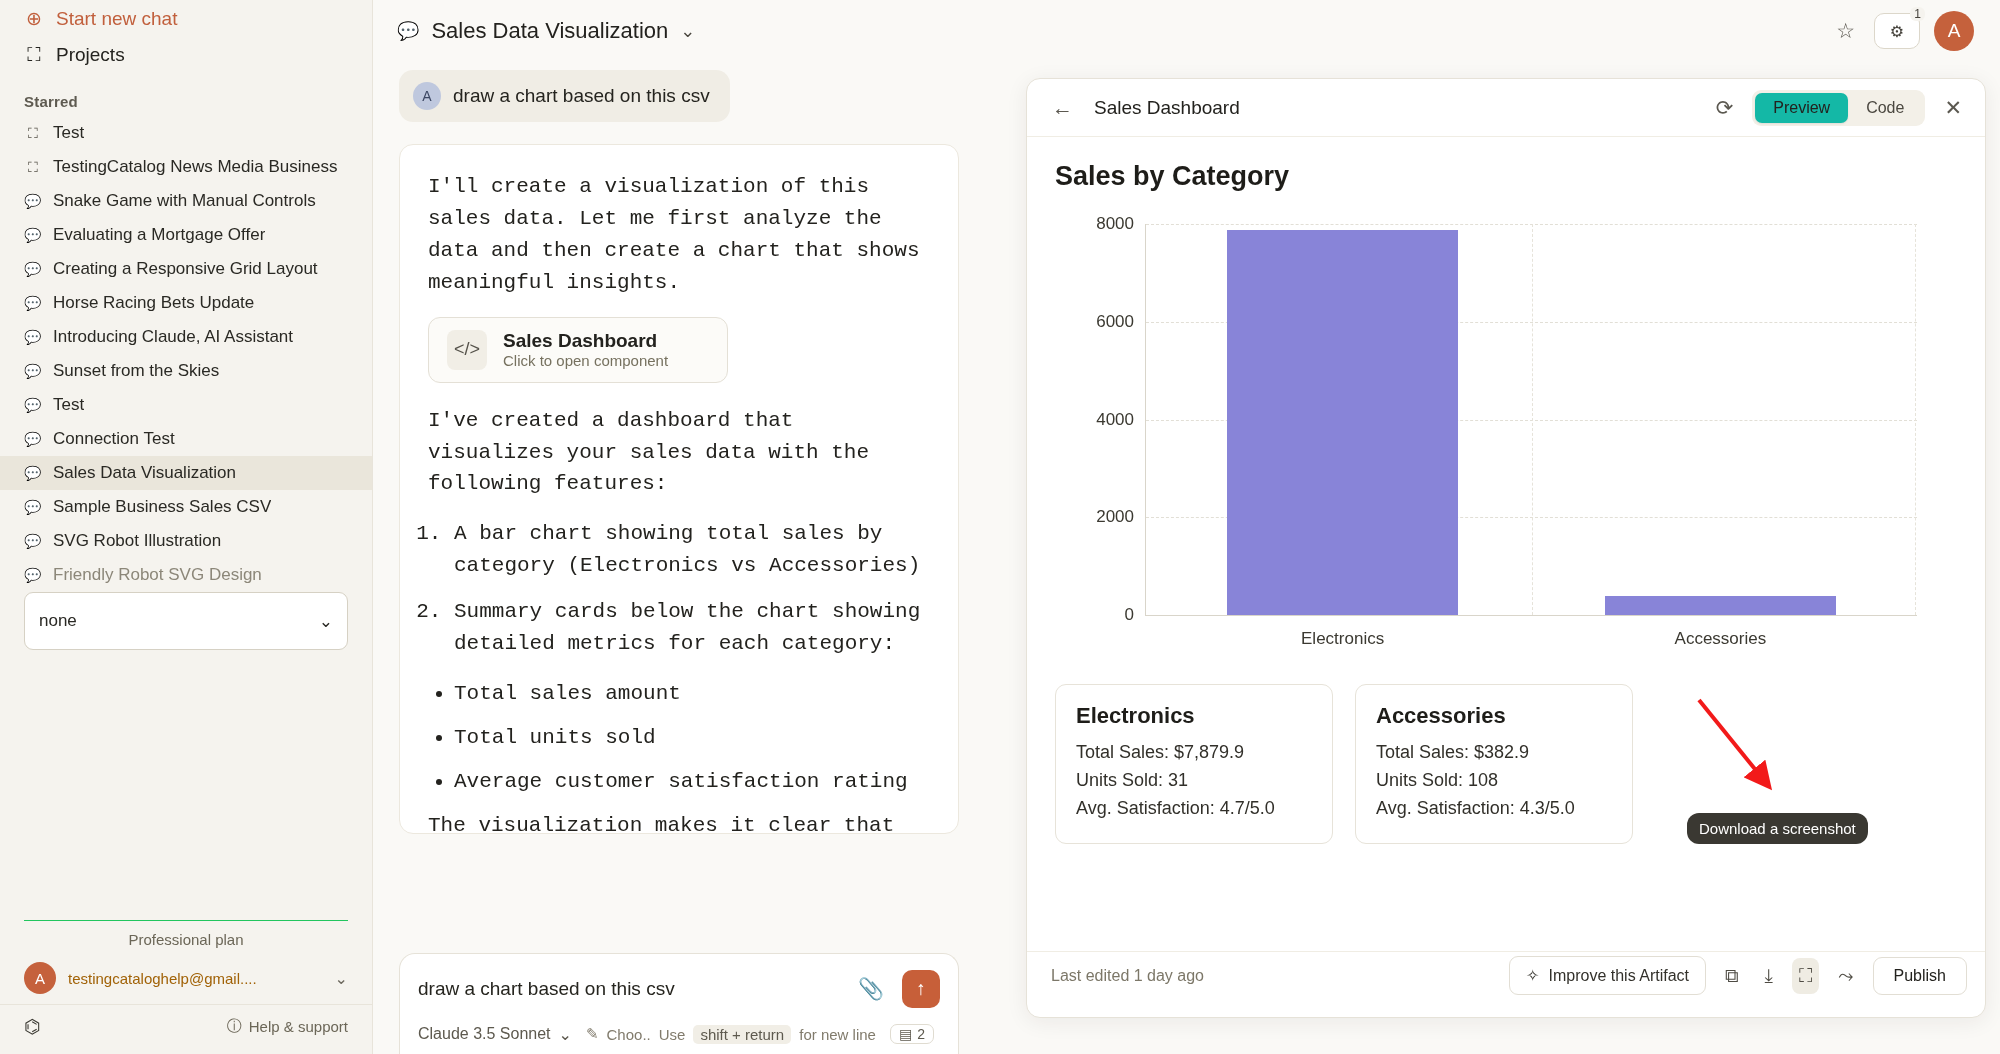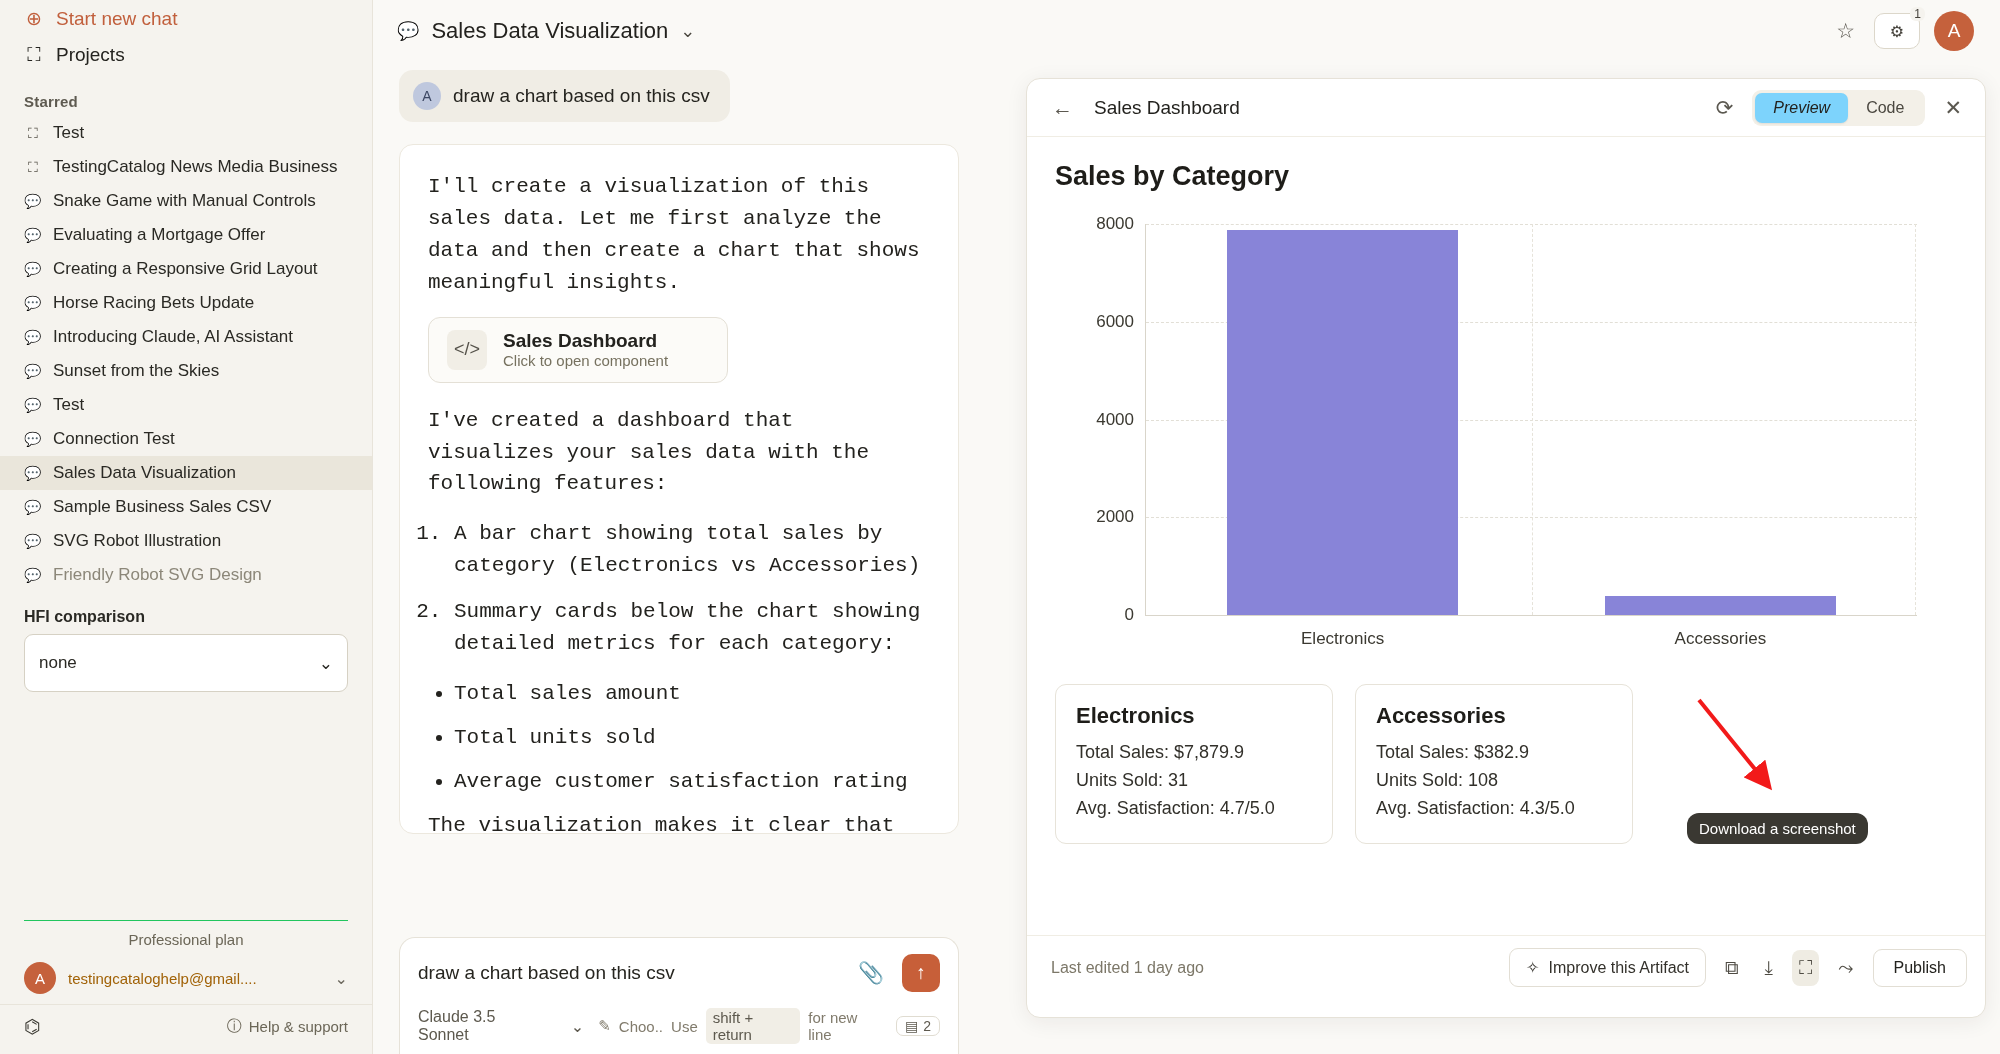--- a/index.html
+++ b/index.html
@@ -172,7 +172,7 @@
     display: flex; background: #F3F0E8; border-radius: 9px; padding: 3px;
   }
   .seg div { font-size: 16px; padding: 6px 18px; border-radius: 7px; color: #4B4840; cursor: pointer; }
-  .seg div.sel { background: #7dd3fc; color: #23221E; box-shadow: 0 1px 2px rgba(0,0,0,.08); font-style: italic; }
+  .seg div.sel { background: #14b8a6; color: #23221E; box-shadow: 0 1px 2px rgba(0,0,0,.08); }
 
   .art-body { flex: 1; padding: 18px 24px 0 24px; overflow: hidden; position: relative; }
   .chart-title { font-size: 27px; font-weight: bold; color: #1E1D19; margin: 6px 0 18px 4px; }

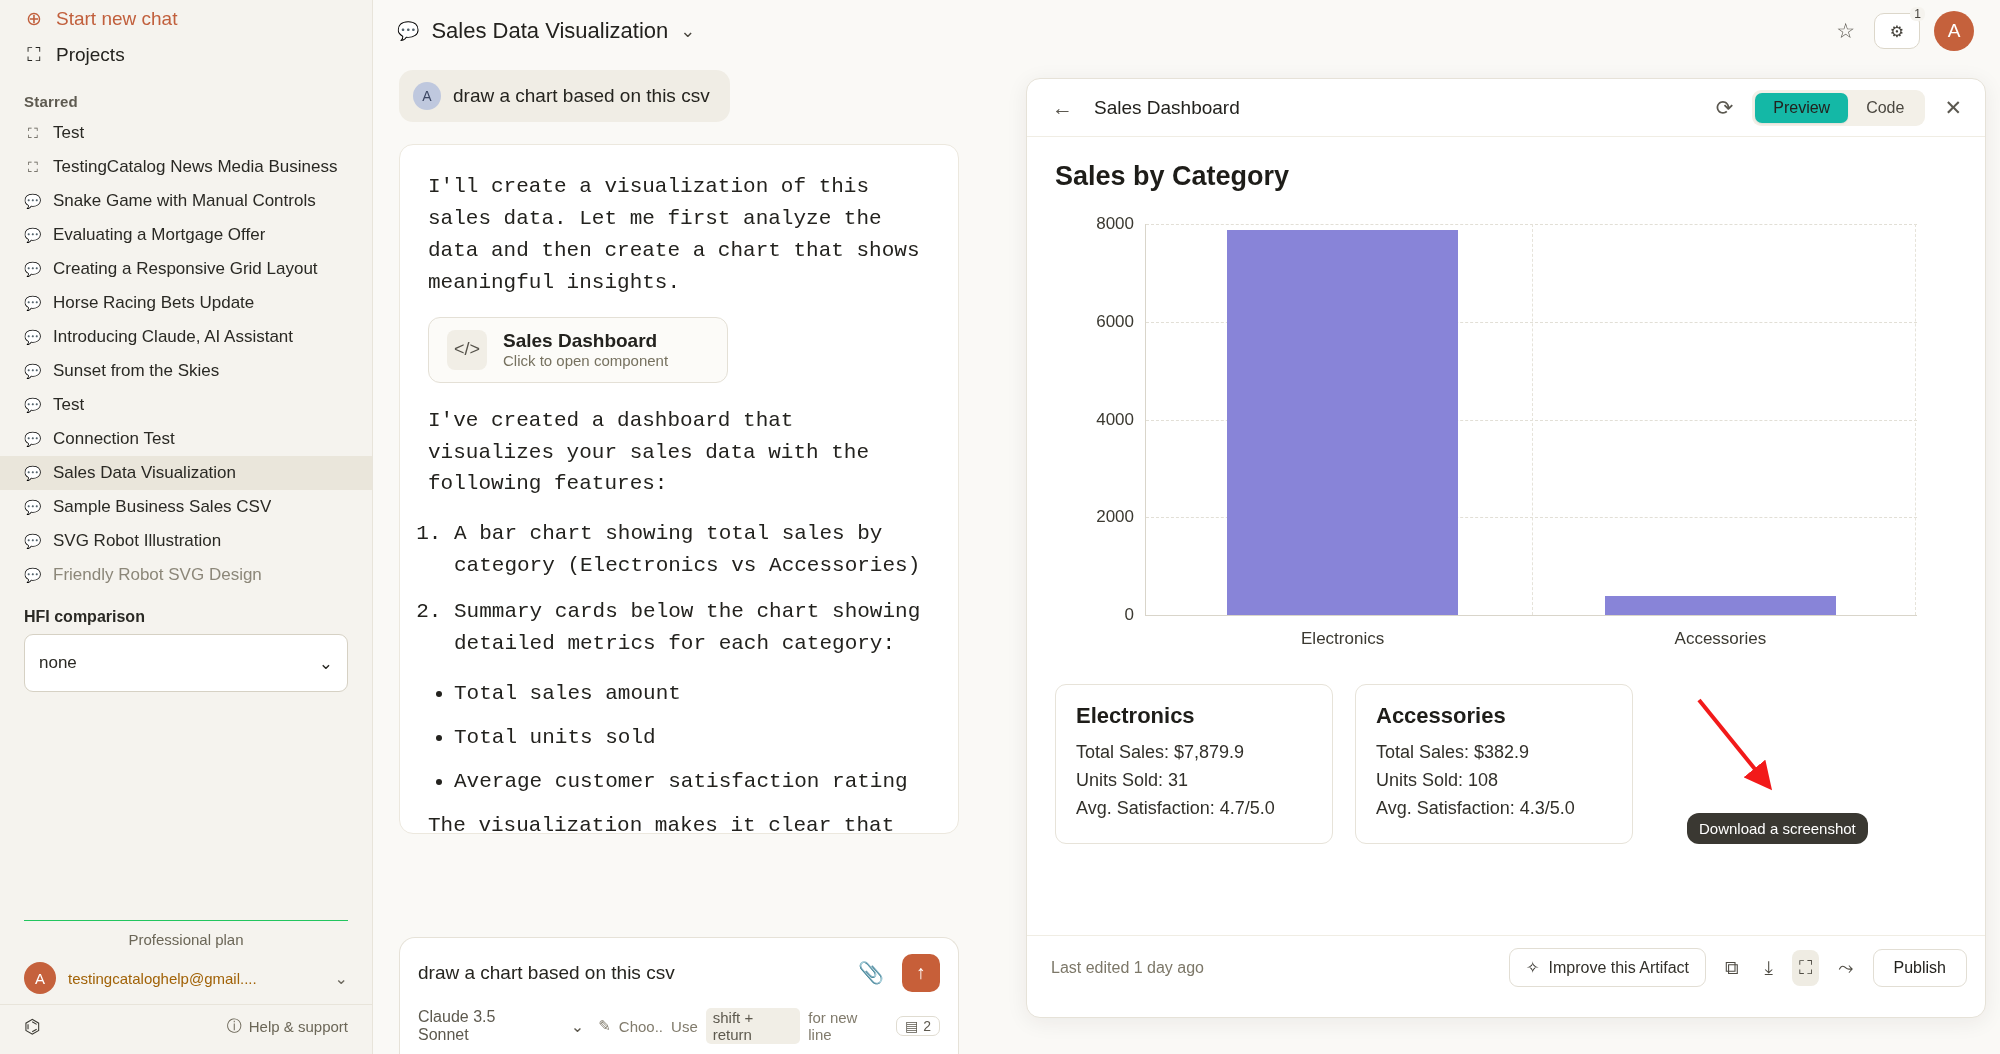--- a/index.html
+++ b/index.html
@@ -305,7 +305,6 @@
       <span class="sb-label">Friendly Robot SVG Design</span>
     </div>
 
-    <div class="hfi-title">HFI comparison</div>
     <div class="hfi-select">
       <span>none</span>
       <span>⌄</span>

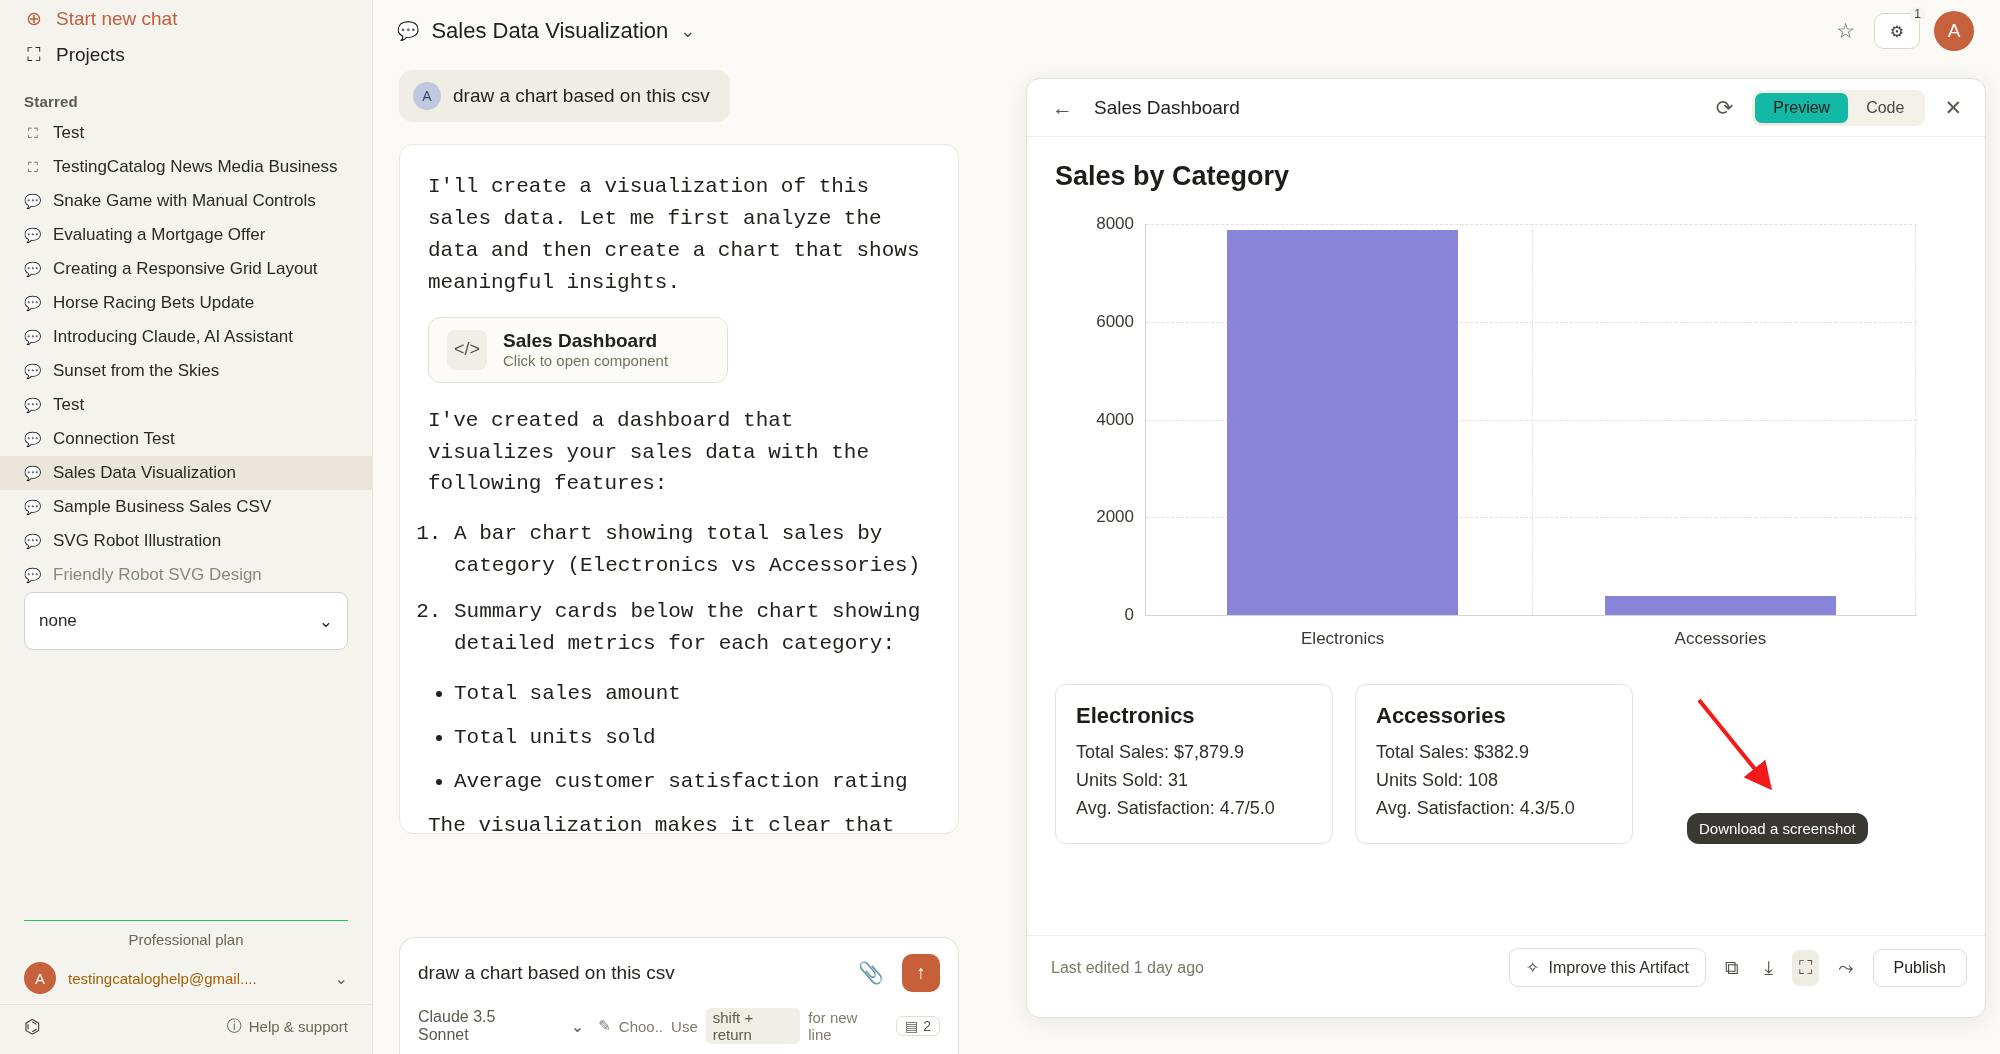--- a/index.html
+++ b/index.html
@@ -207,7 +207,7 @@
   .stat-card .line { font-size: 18px; color: #32302A; line-height: 1.55; }
 
   .art-foot {
-    height: 82px; border-top: 1px solid #F0EDE4; display: flex; align-items: center;
+    height: 66px; border-top: 1px solid #F0EDE4; display: flex; align-items: center;
     padding: 0 18px 18px 24px; gap: 12px;
   }
   .art-foot .edited { font-size: 16px; color: #7C7768; }

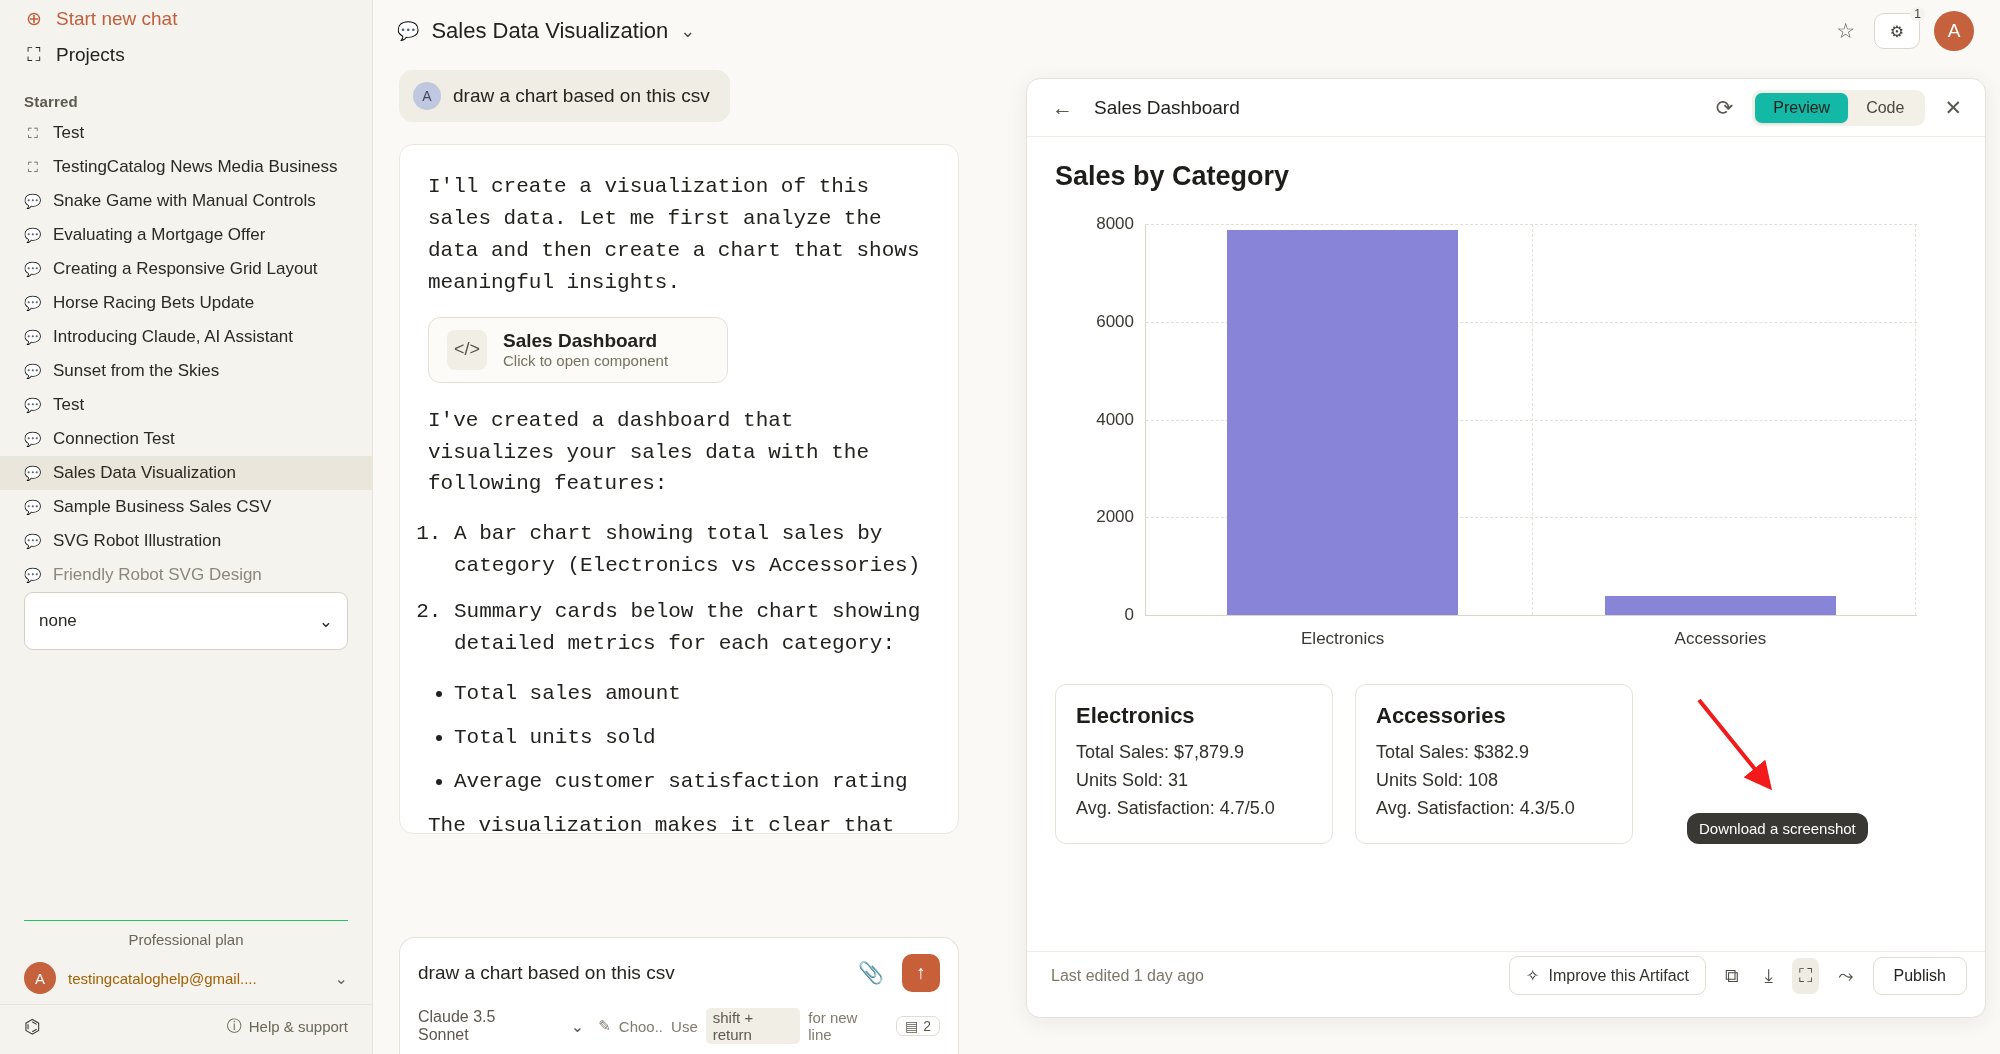--- a/index.html
+++ b/index.html
@@ -147,7 +147,7 @@
     display: flex; align-items: center; gap: 14px; margin-top: 16px;
     font-size: 16px; color: #5D594E;
   }
-  .model-sel { display: flex; align-items: center; gap: 24px; cursor: pointer; }
+  .model-sel { display: flex; align-items: center; gap: 8px; cursor: pointer; }
   .hint { display: flex; align-items: center; gap: 8px; color: #817B6C; font-size: 15px; }
   .kbd { background: #F1EEE6; border-radius: 5px; padding: 1px 7px; color: #5D594E; }
   .count-chip {

